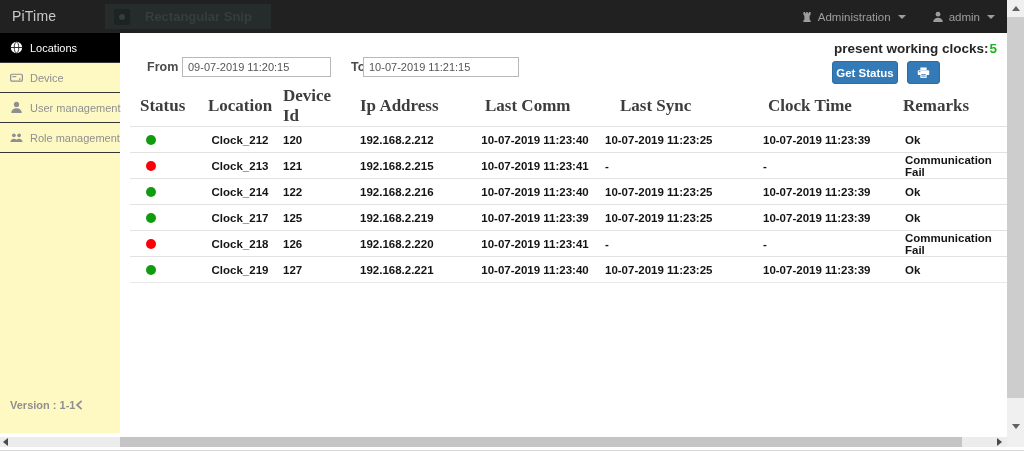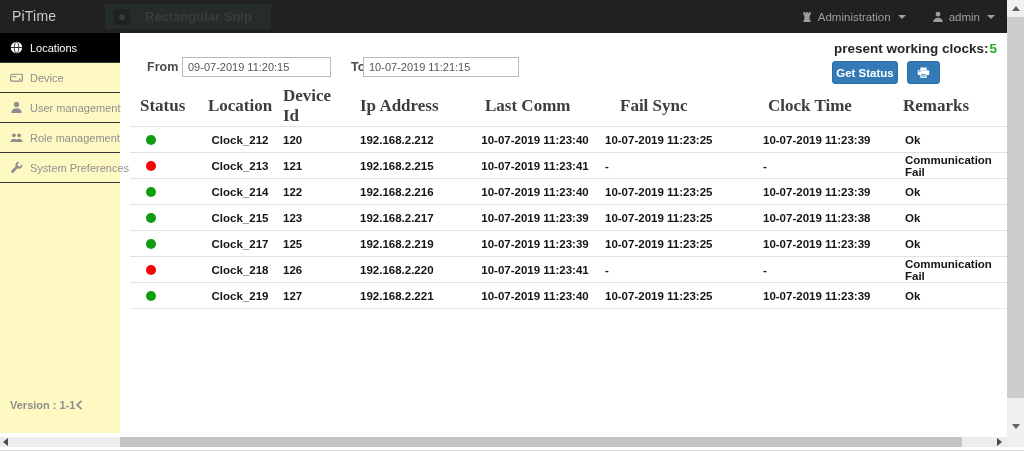--- a/index.html
+++ b/index.html
@@ -206,7 +206,7 @@
             <th class="c2">Device Id</th>
             <th class="c3">Ip Address</th>
             <th class="c4">Last Comm</th>
-            <th class="c5">Fail Sync</th>
+            <th class="c5">Last Sync</th>
             <th class="c6">Clock Time</th>
             <th class="c7">Remarks</th>
           </tr>

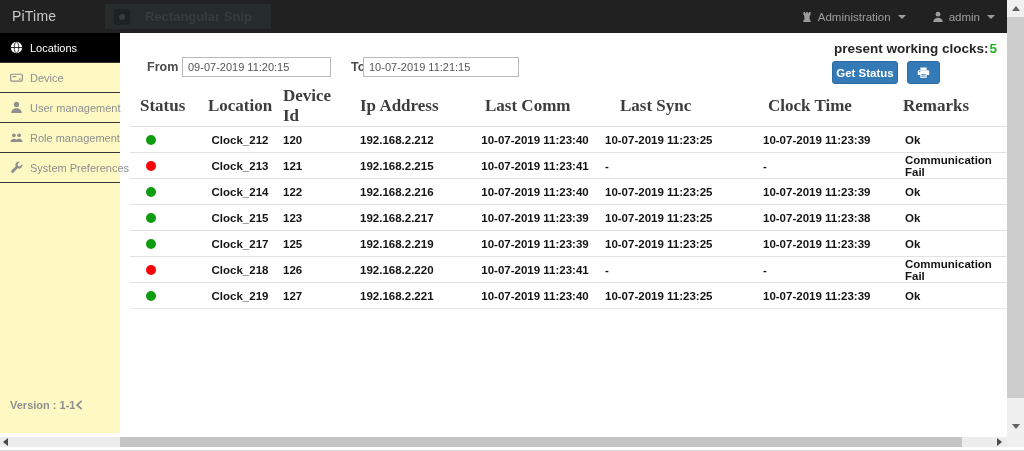--- a/index.html
+++ b/index.html
@@ -146,14 +146,6 @@
             </svg>
           </span>
           <span>Role management</span>
-        </div>
-        <div class="side-item">
-          <span class="icon">
-            <svg viewBox="0 0 12 12">
-              <path d="M11.3 3a3.1 3.1 0 0 1-4.3 3.8L3.4 10.5a1.3 1.3 0 1 1-1.9-1.9L5.2 5A3.1 3.1 0 0 1 9 .8L6.9 2.9l.5 1.7 1.7.5z" fill="currentColor"></path>
-            </svg>
-          </span>
-          <span>System Preferences</span>
         </div>
       </div>
     <div class="version">

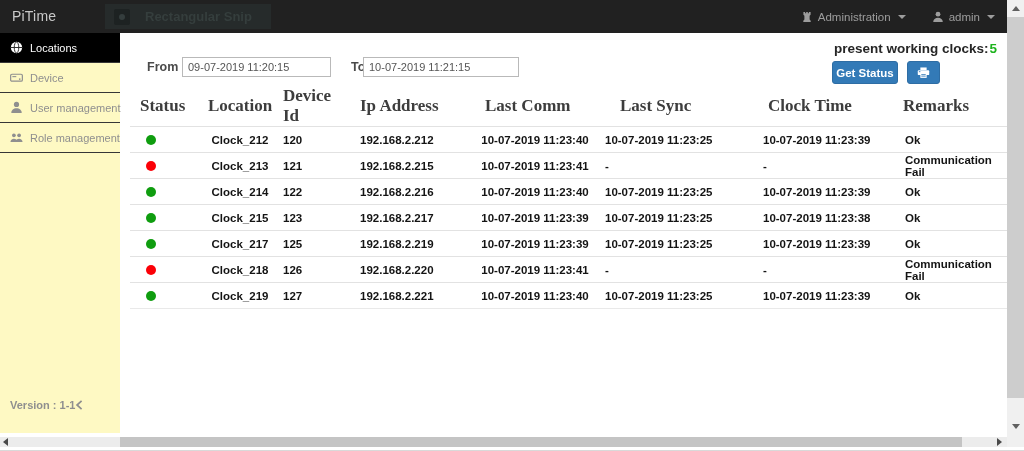--- a/index.html
+++ b/index.html
@@ -236,16 +236,6 @@
           </tr>
           <tr>
             <td class="c0"><span class="dot" style="background: rgb(15, 157, 15);"></span></td>
-            <td class="c1">Clock_215</td>
-            <td class="c2">123</td>
-            <td class="c3">192.168.2.217</td>
-            <td class="c4">10-07-2019 11:23:39</td>
-            <td class="c5">10-07-2019 11:23:25</td>
-            <td class="c6">10-07-2019 11:23:38</td>
-            <td class="c7">Ok</td>
-          </tr>
-          <tr>
-            <td class="c0"><span class="dot" style="background: rgb(15, 157, 15);"></span></td>
             <td class="c1">Clock_217</td>
             <td class="c2">125</td>
             <td class="c3">192.168.2.219</td>

